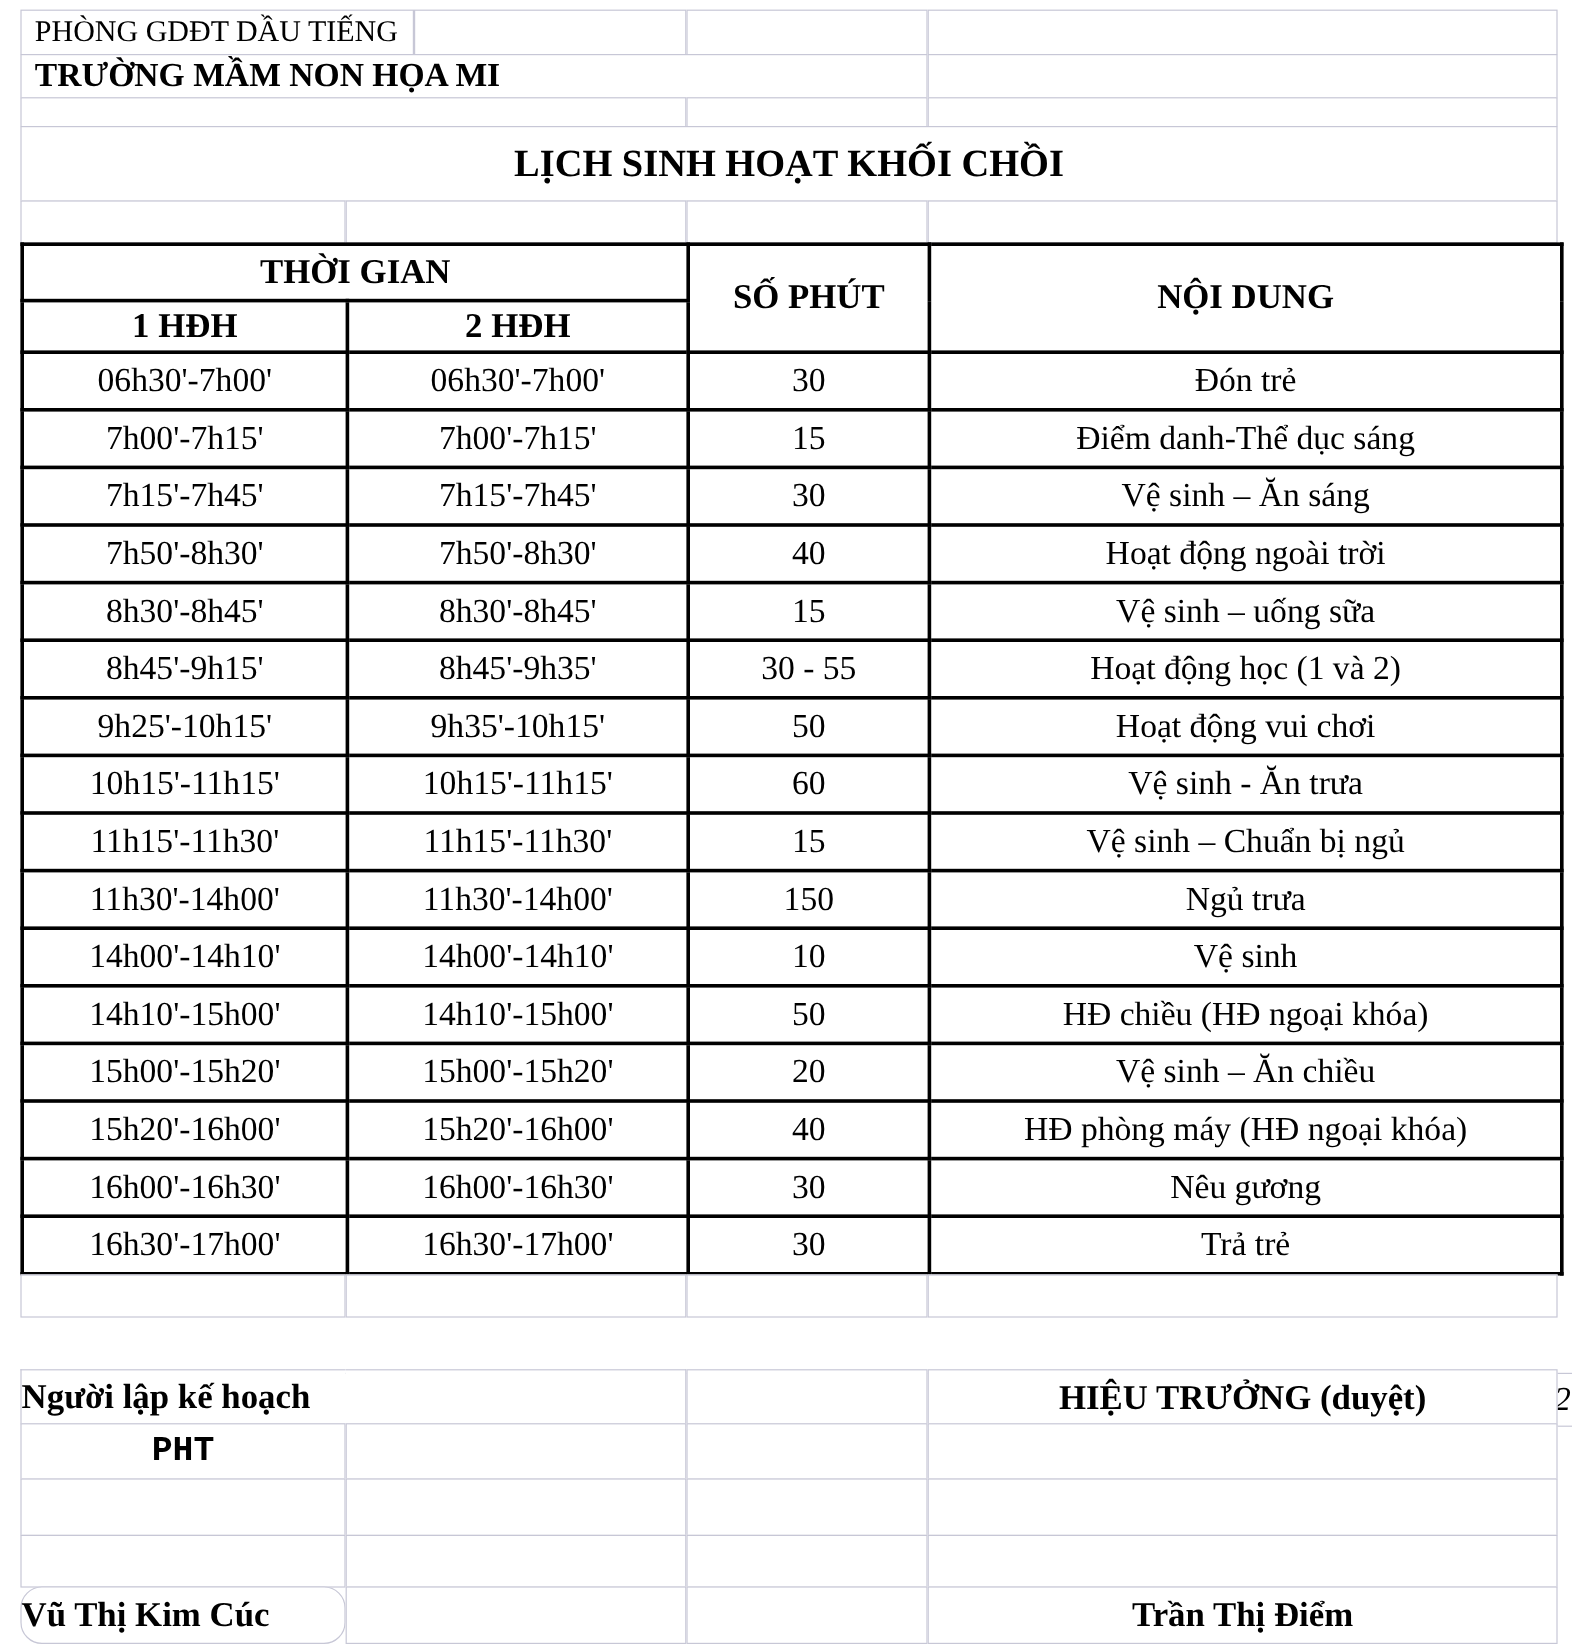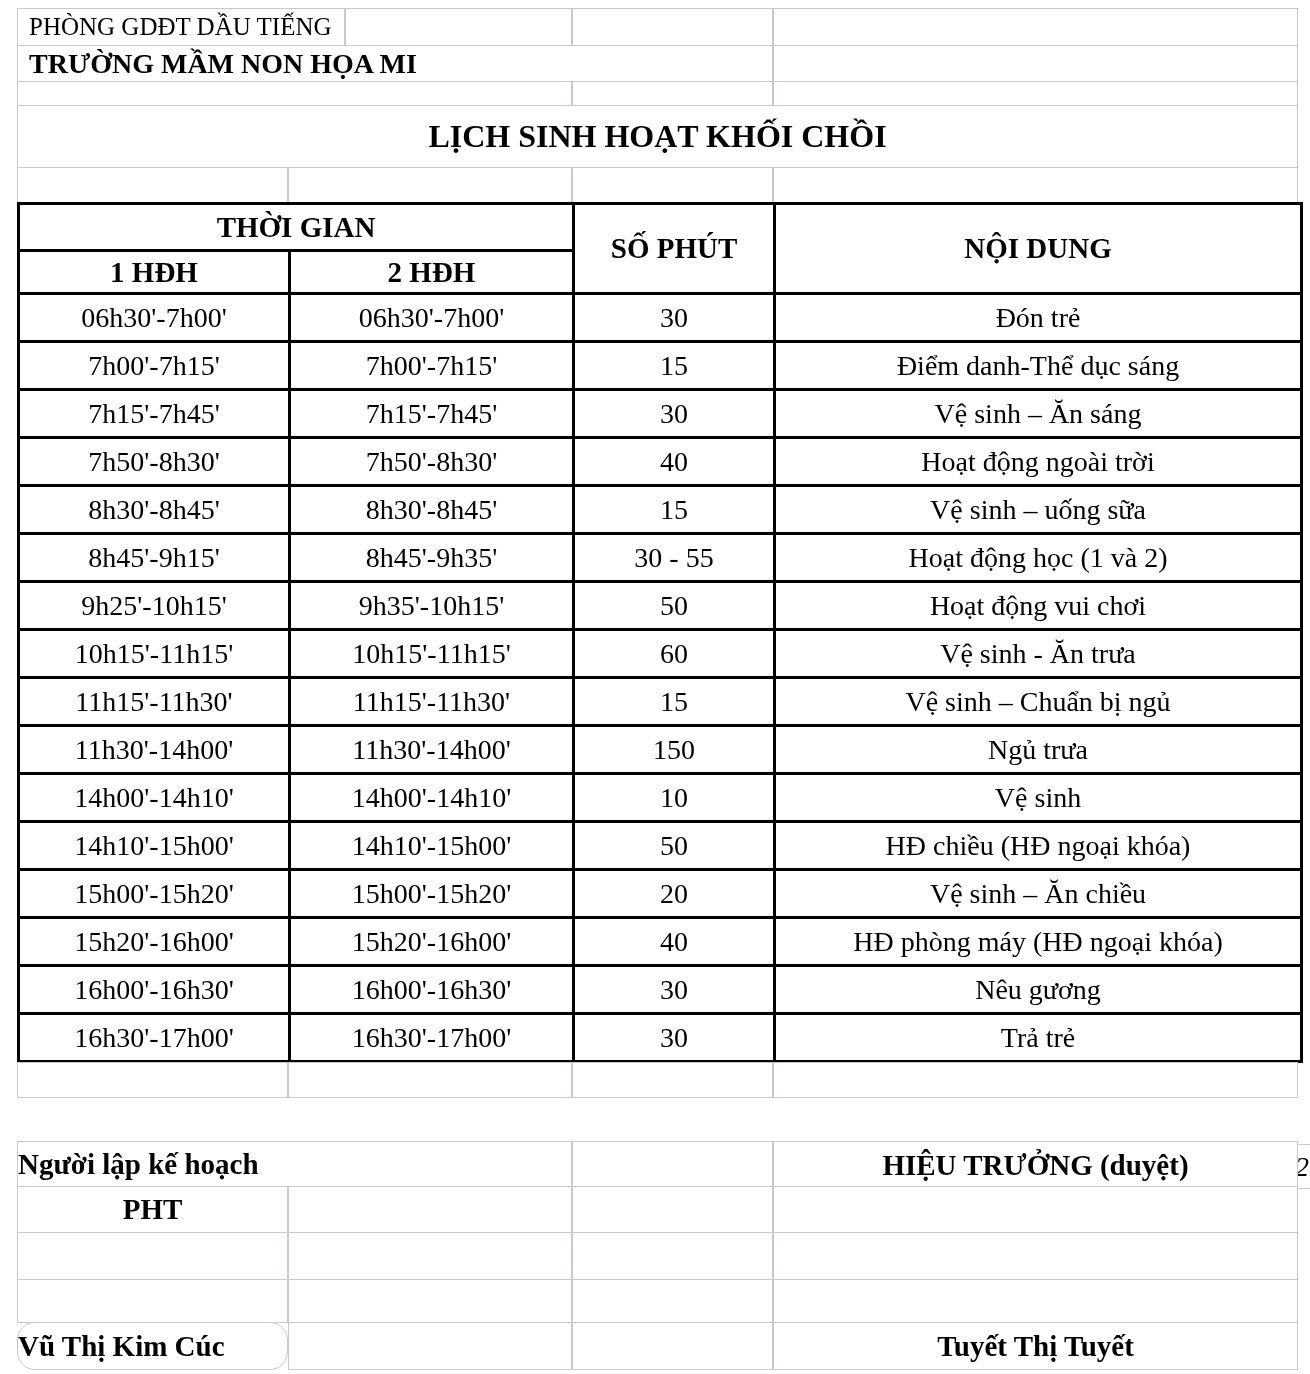--- a/index.html
+++ b/index.html
@@ -196,7 +196,7 @@
   <div class="gcell" style="left:572px;top:1141px;width:201px;height:46px;"></div>
   <div class="gcell label-bold-center" style="left:773px;top:1141px;width:525px;height:48px;">HIỆU TRƯỞNG (duyệt)</div>
 
-  <div class="gcell label-bold-center" style="left:17px;top:1186px;width:271px;height:47px;">PHT</div>
+  <div class="gcell label-bold-center" style="left:17px;top:1186px;width:271px;height:47px;font-family:Liberation Mono, monospace;">PHT</div>
   <div class="gcell" style="left:288px;top:1186px;width:284px;height:47px;"></div>
   <div class="gcell" style="left:572px;top:1186px;width:201px;height:47px;"></div>
   <div class="gcell" style="left:773px;top:1186px;width:525px;height:47px;"></div>

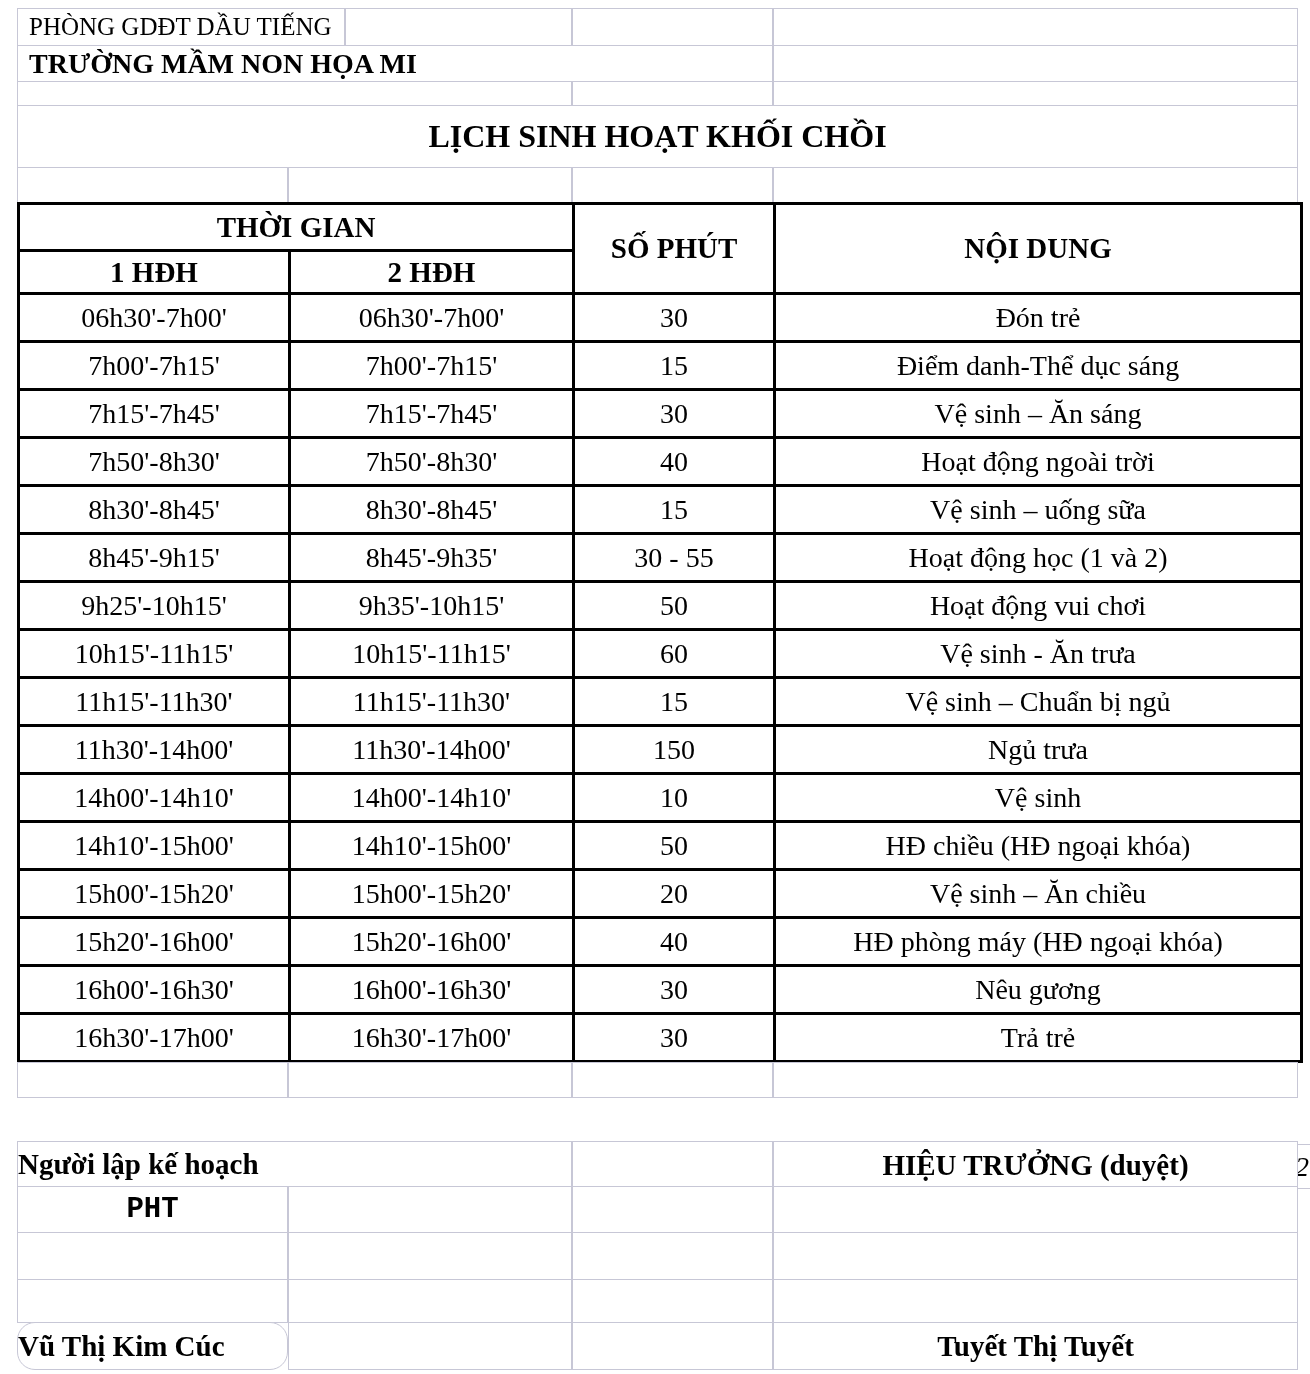--- a/index.html
+++ b/index.html
@@ -214,7 +214,7 @@
   <div class="gcell label-bold" style="left:17px;top:1322px;width:271px;height:48px;border-radius:18px;">Vũ Thị Kim Cúc</div>
   <div class="gcell" style="left:288px;top:1322px;width:284px;height:48px;"></div>
   <div class="gcell" style="left:572px;top:1322px;width:201px;height:48px;"></div>
-  <div class="gcell label-bold-center" style="left:773px;top:1322px;width:525px;height:48px;">Tuyết Thị Tuyết</div>
+  <div class="gcell label-bold-center" style="left:773px;top:1322px;width:525px;height:48px;">Trần Thị Điểm</div>
 
 </div>
 

